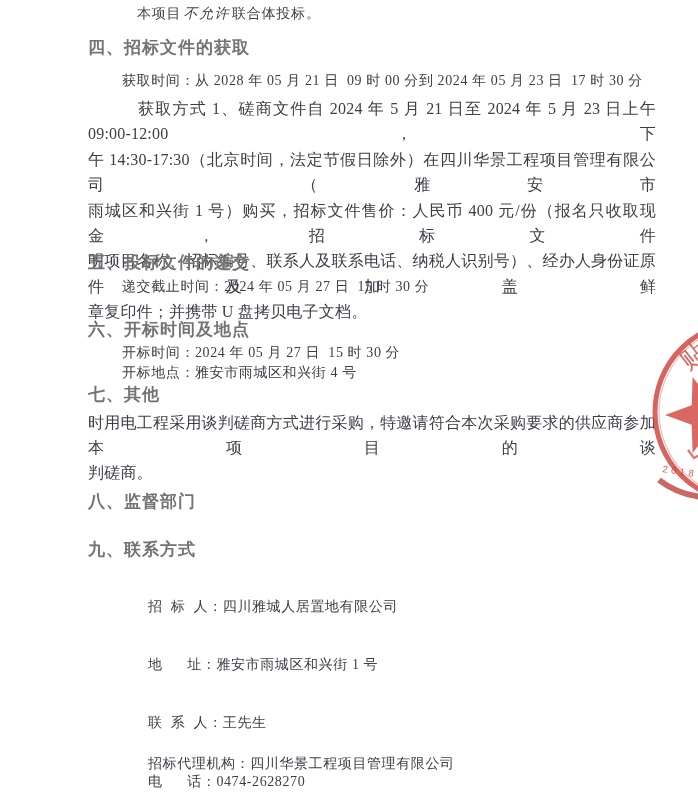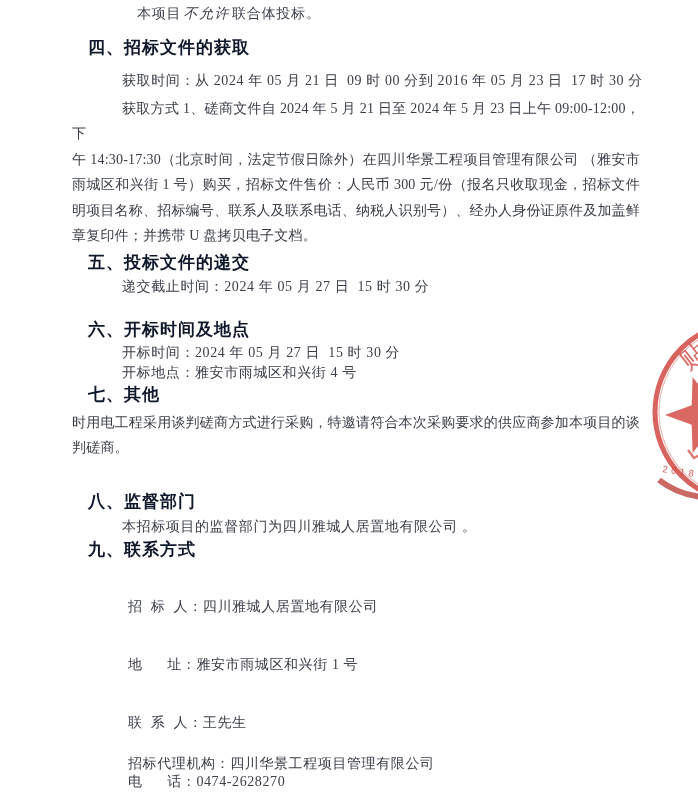--- a/index.html
+++ b/index.html
@@ -18,7 +18,7 @@
     font-weight:700;
     font-size:17px;
     line-height:30px;
-    color:#0f172a;
+    color:#737373;
     letter-spacing:1px;
   }
   .bodyline{

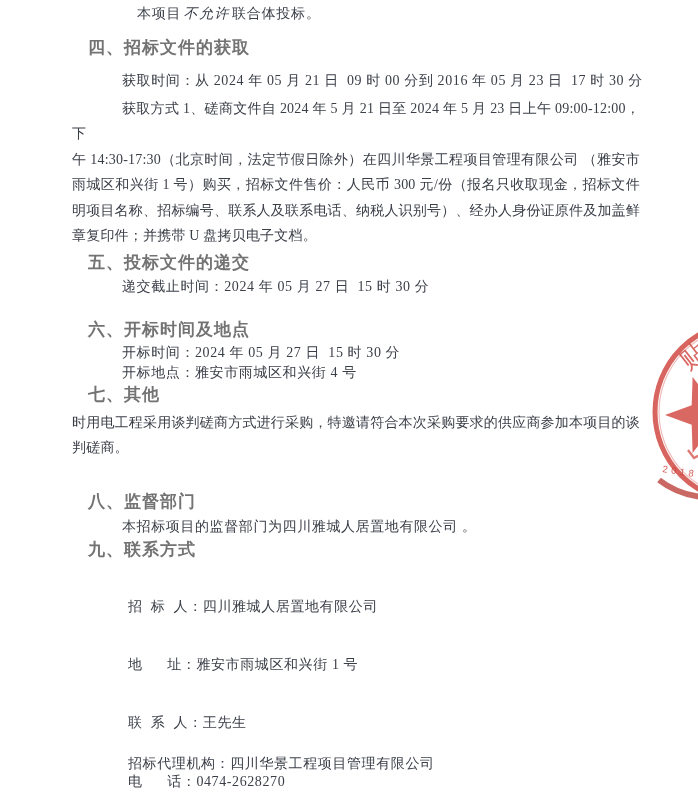--- a/index.html
+++ b/index.html
@@ -68,7 +68,7 @@
   <div class="blk intro"><span>本项目</span><span class="em">不允许</span><span>联合体投标。</span></div>
 
   <div class="blk heading" style="top:33px">四、招标文件的获取</div>
-  <div class="blk bodyline" style="top:67px;line-height:27px">获取时间：从 2024 年 05 月 21 日  09 时 00 分到 2016 年 05 月 23 日  17 时 30 分</div>
+  <div class="blk bodyline" style="top:67px;line-height:27px">获取时间：从 2028 年 05 月 21 日  09 时 00 分到 2024 年 05 月 23 日  17 时 30 分</div>
   <div class="blk para" style="top:96px">
     <div class="pline j indent50">获取方式 1、磋商文件自 2024 年 5 月 21 日至 2024 年 5 月 23 日上午 09:00-12:00，下</div>
     <div class="pline j">午 14:30-17:30（北京时间，法定节假日除外）在四川华景工程项目管理有限公司 （雅安市</div>

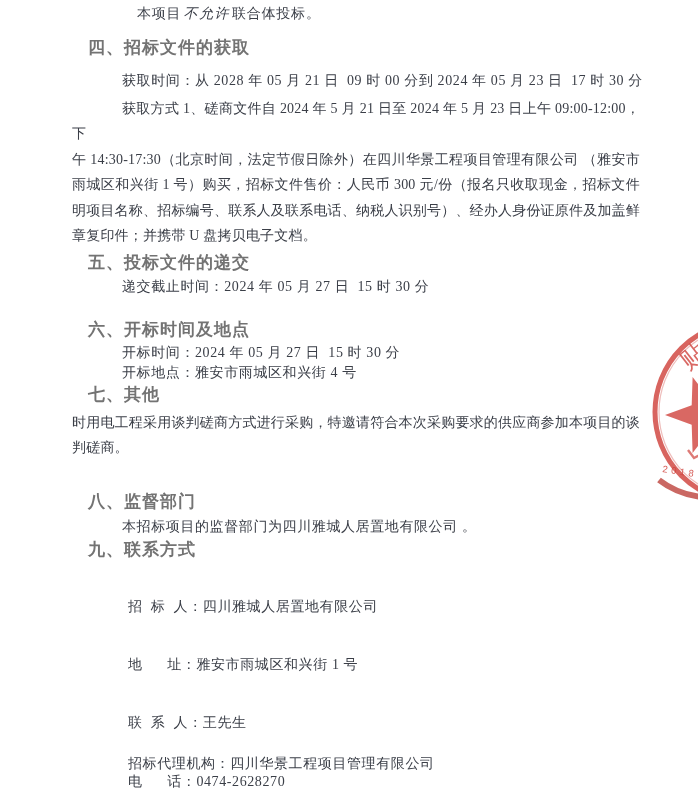--- a/index.html
+++ b/index.html
@@ -28,8 +28,8 @@
     letter-spacing:0.6px;
   }
   .para{
-    left:72px;width:568px;
-    font-size:14px;
+    left:88px;width:568px;
+    font-size:16px;
     letter-spacing:0.2px;
     white-space:normal;
   }

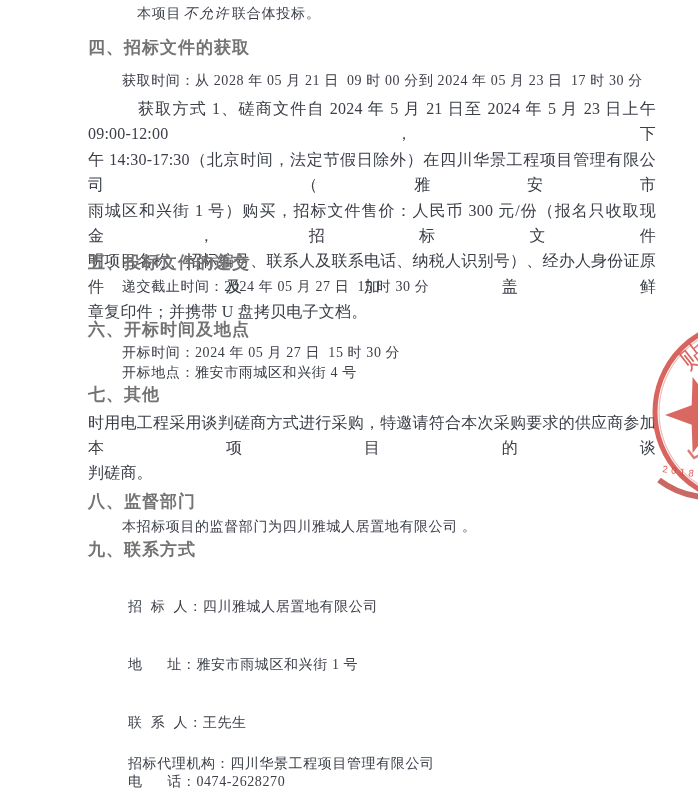--- a/index.html
+++ b/index.html
@@ -72,7 +72,7 @@
   <div class="blk para" style="top:96px">
     <div class="pline j indent50">获取方式 1、磋商文件自 2024 年 5 月 21 日至 2024 年 5 月 23 日上午 09:00-12:00，下</div>
     <div class="pline j">午 14:30-17:30（北京时间，法定节假日除外）在四川华景工程项目管理有限公司 （雅安市</div>
-    <div class="pline j">雨城区和兴街 1 号）购买，招标文件售价：人民币 300 元/份（报名只收取现金，招标文件</div>
+    <div class="pline j">雨城区和兴街 1 号）购买，招标文件售价：人民币 400 元/份（报名只收取现金，招标文件</div>
     <div class="pline j">明项目名称、招标编号、联系人及联系电话、纳税人识别号）、经办人身份证原件及加盖鲜</div>
     <div class="pline">章复印件；并携带 U 盘拷贝电子文档。</div>
   </div>

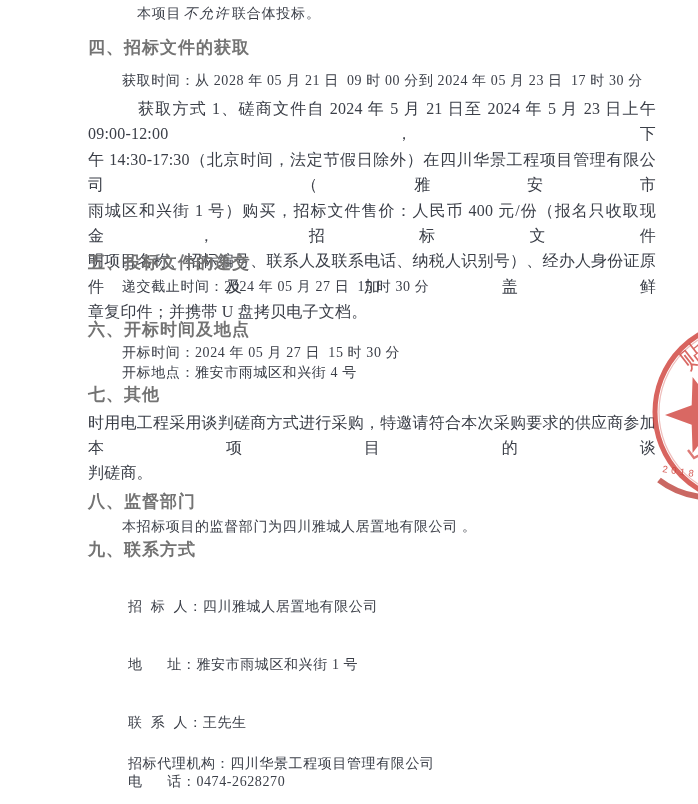--- a/index.html
+++ b/index.html
@@ -91,7 +91,6 @@
   </div>
 
   <div class="blk heading" style="top:487px">八、监督部门</div>
-  <div class="blk bodyline" style="top:516px">本招标项目的监督部门为四川雅城人居置地有限公司 。</div>
 
   <div class="blk heading" style="top:535px">九、联系方式</div>
   <div class="blk contact" style="top:562px">

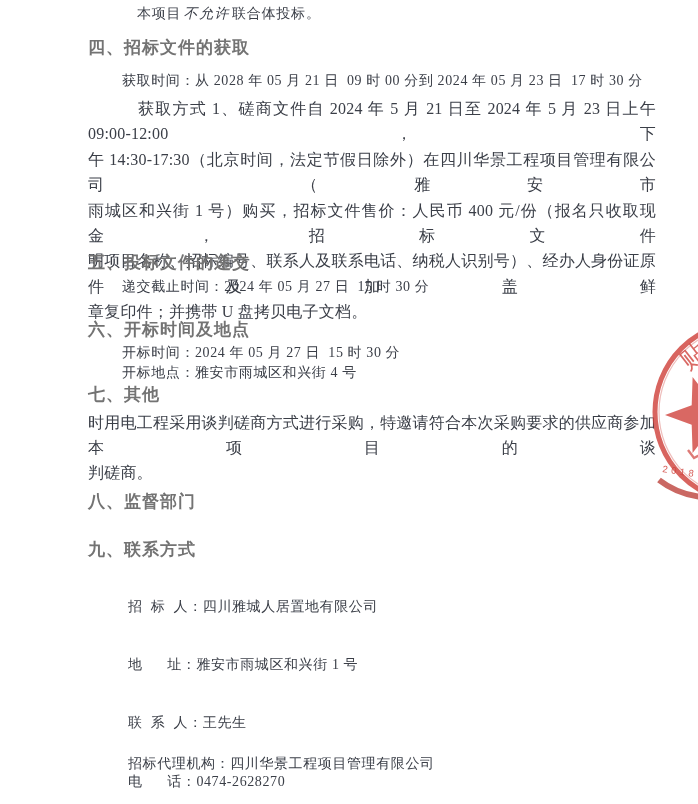--- a/index.html
+++ b/index.html
@@ -55,7 +55,7 @@
     font-size:14px;
     letter-spacing:0.6px;
   }
-  .contact .cline{line-height:26.2px;white-space:pre;}
+  .contact .cline{line-height:26.2px;white-space:pre;margin-left:20px;}
   .agency .cline{line-height:26.5px;white-space:pre;}
   .s7lines .pline{line-height:25px;}
   .stamp{position:absolute;left:600px;top:295px;pointer-events:none;}

